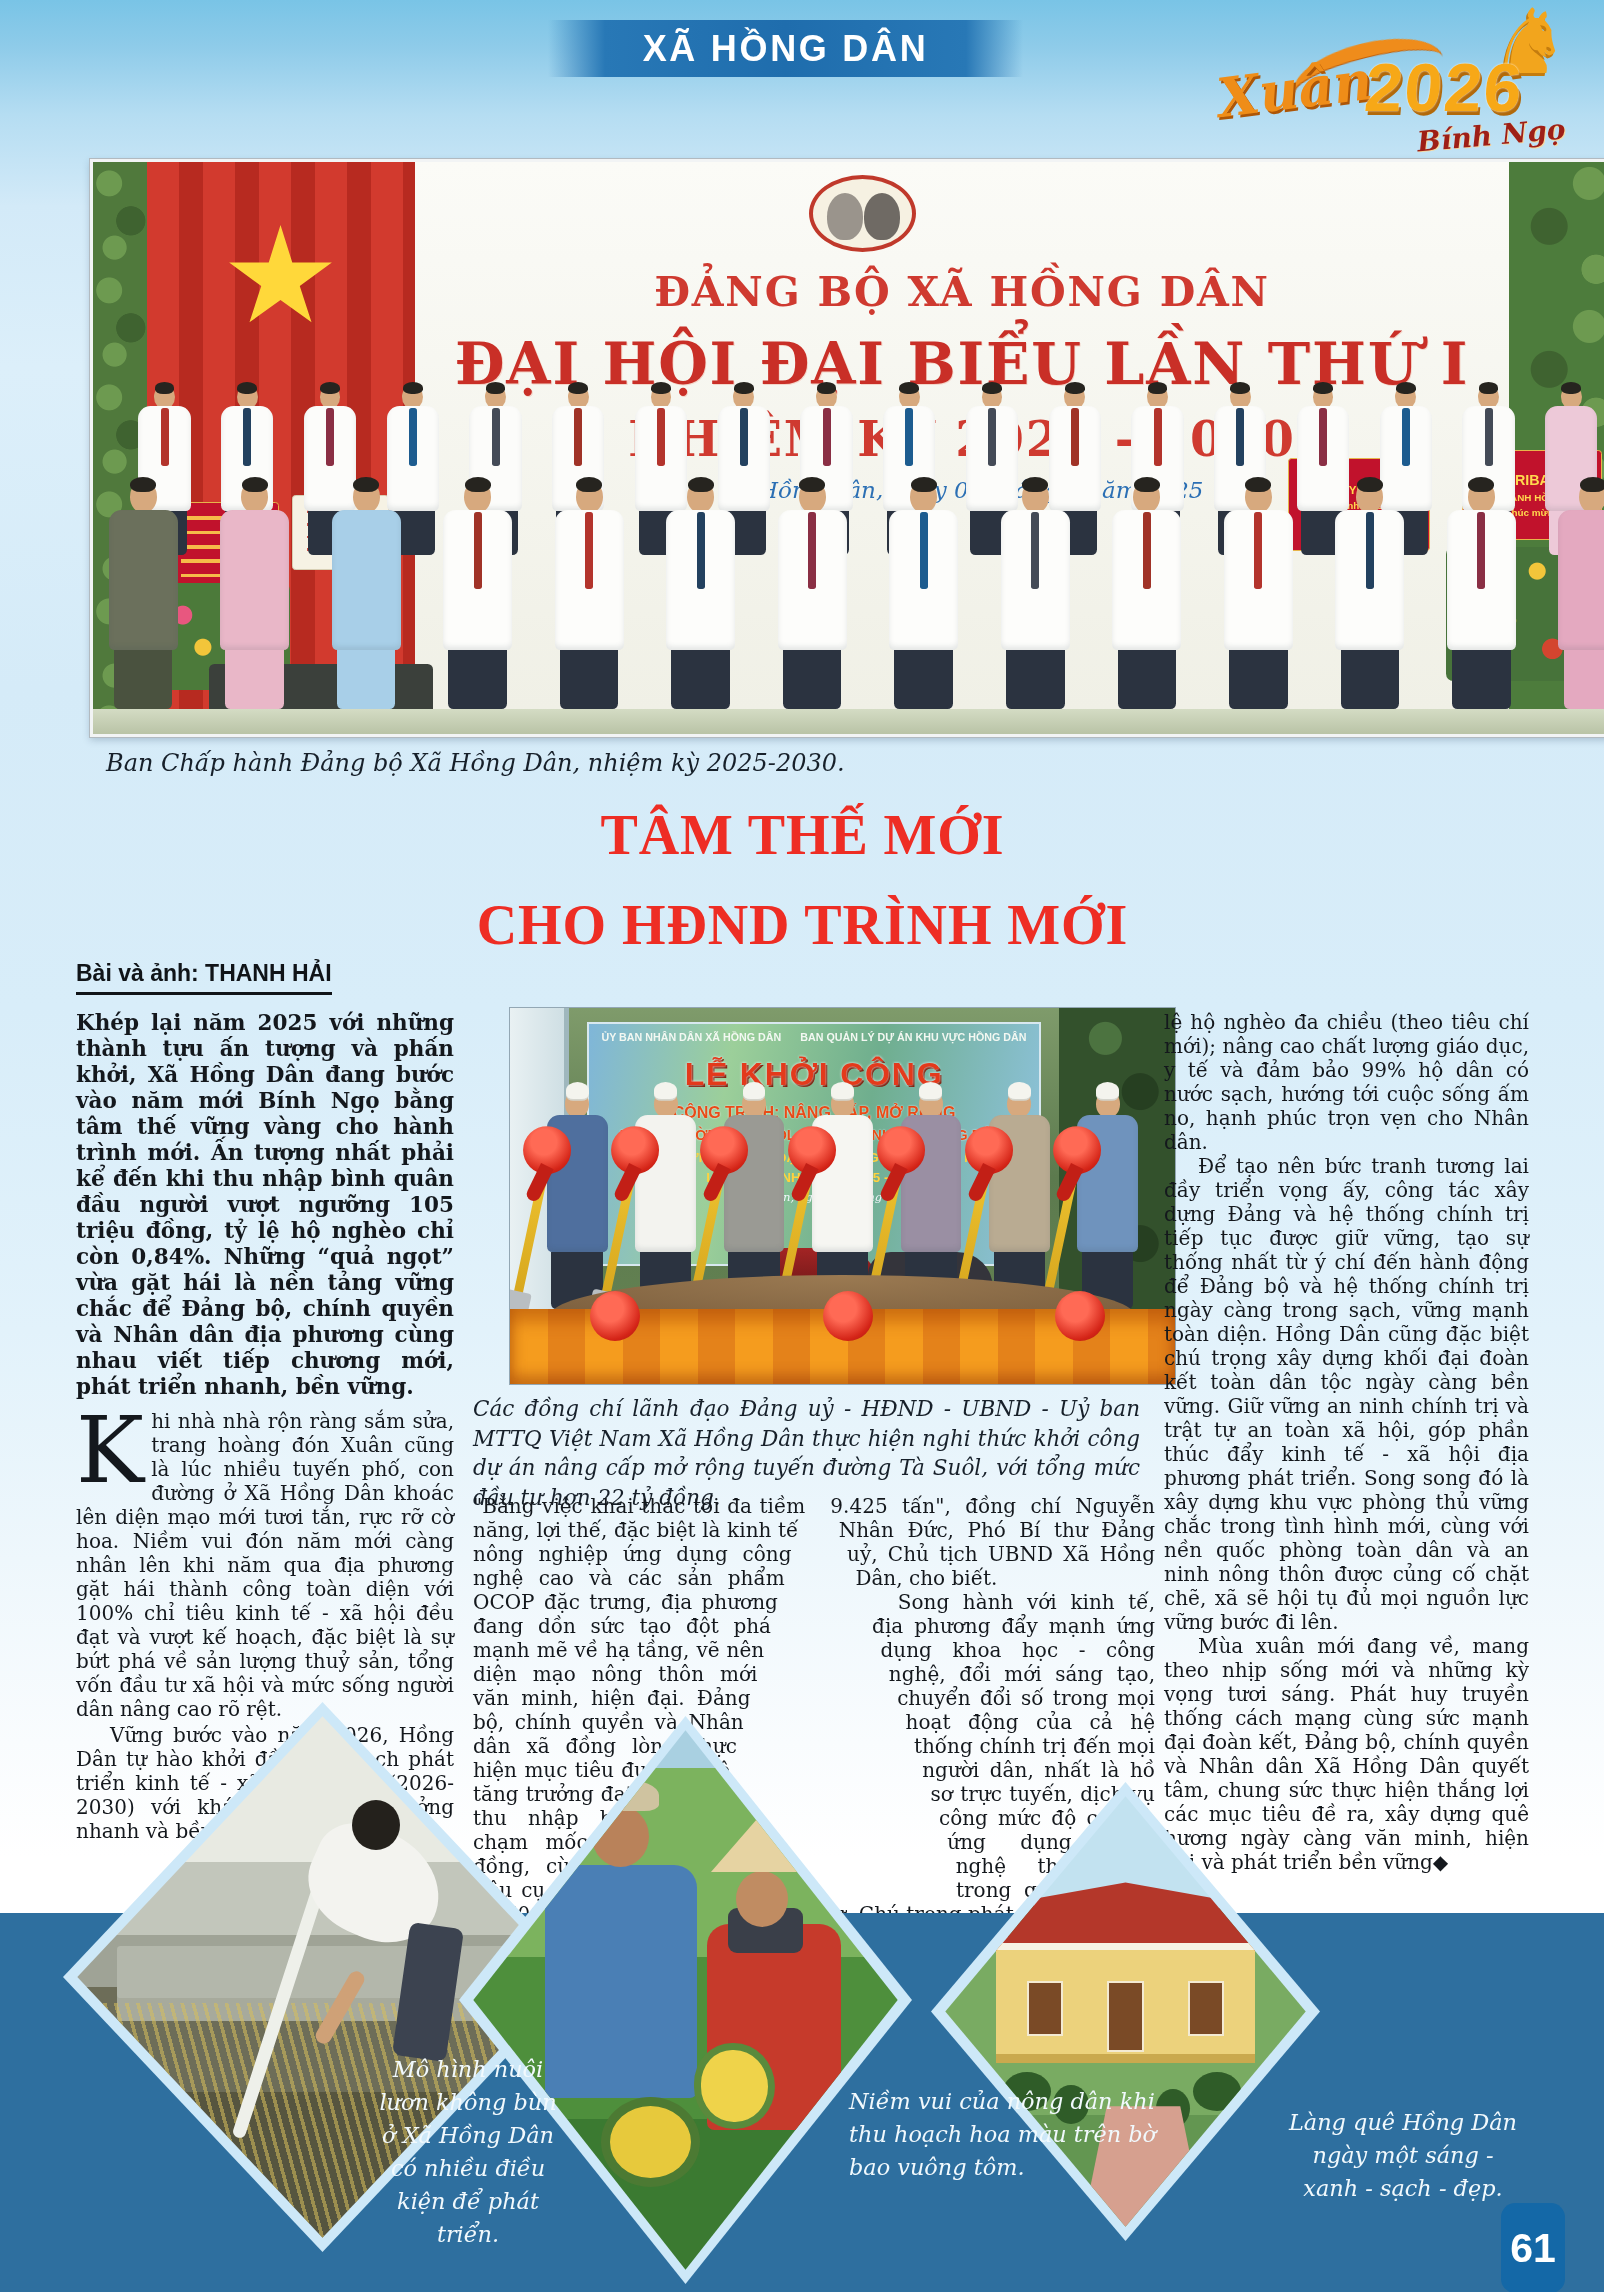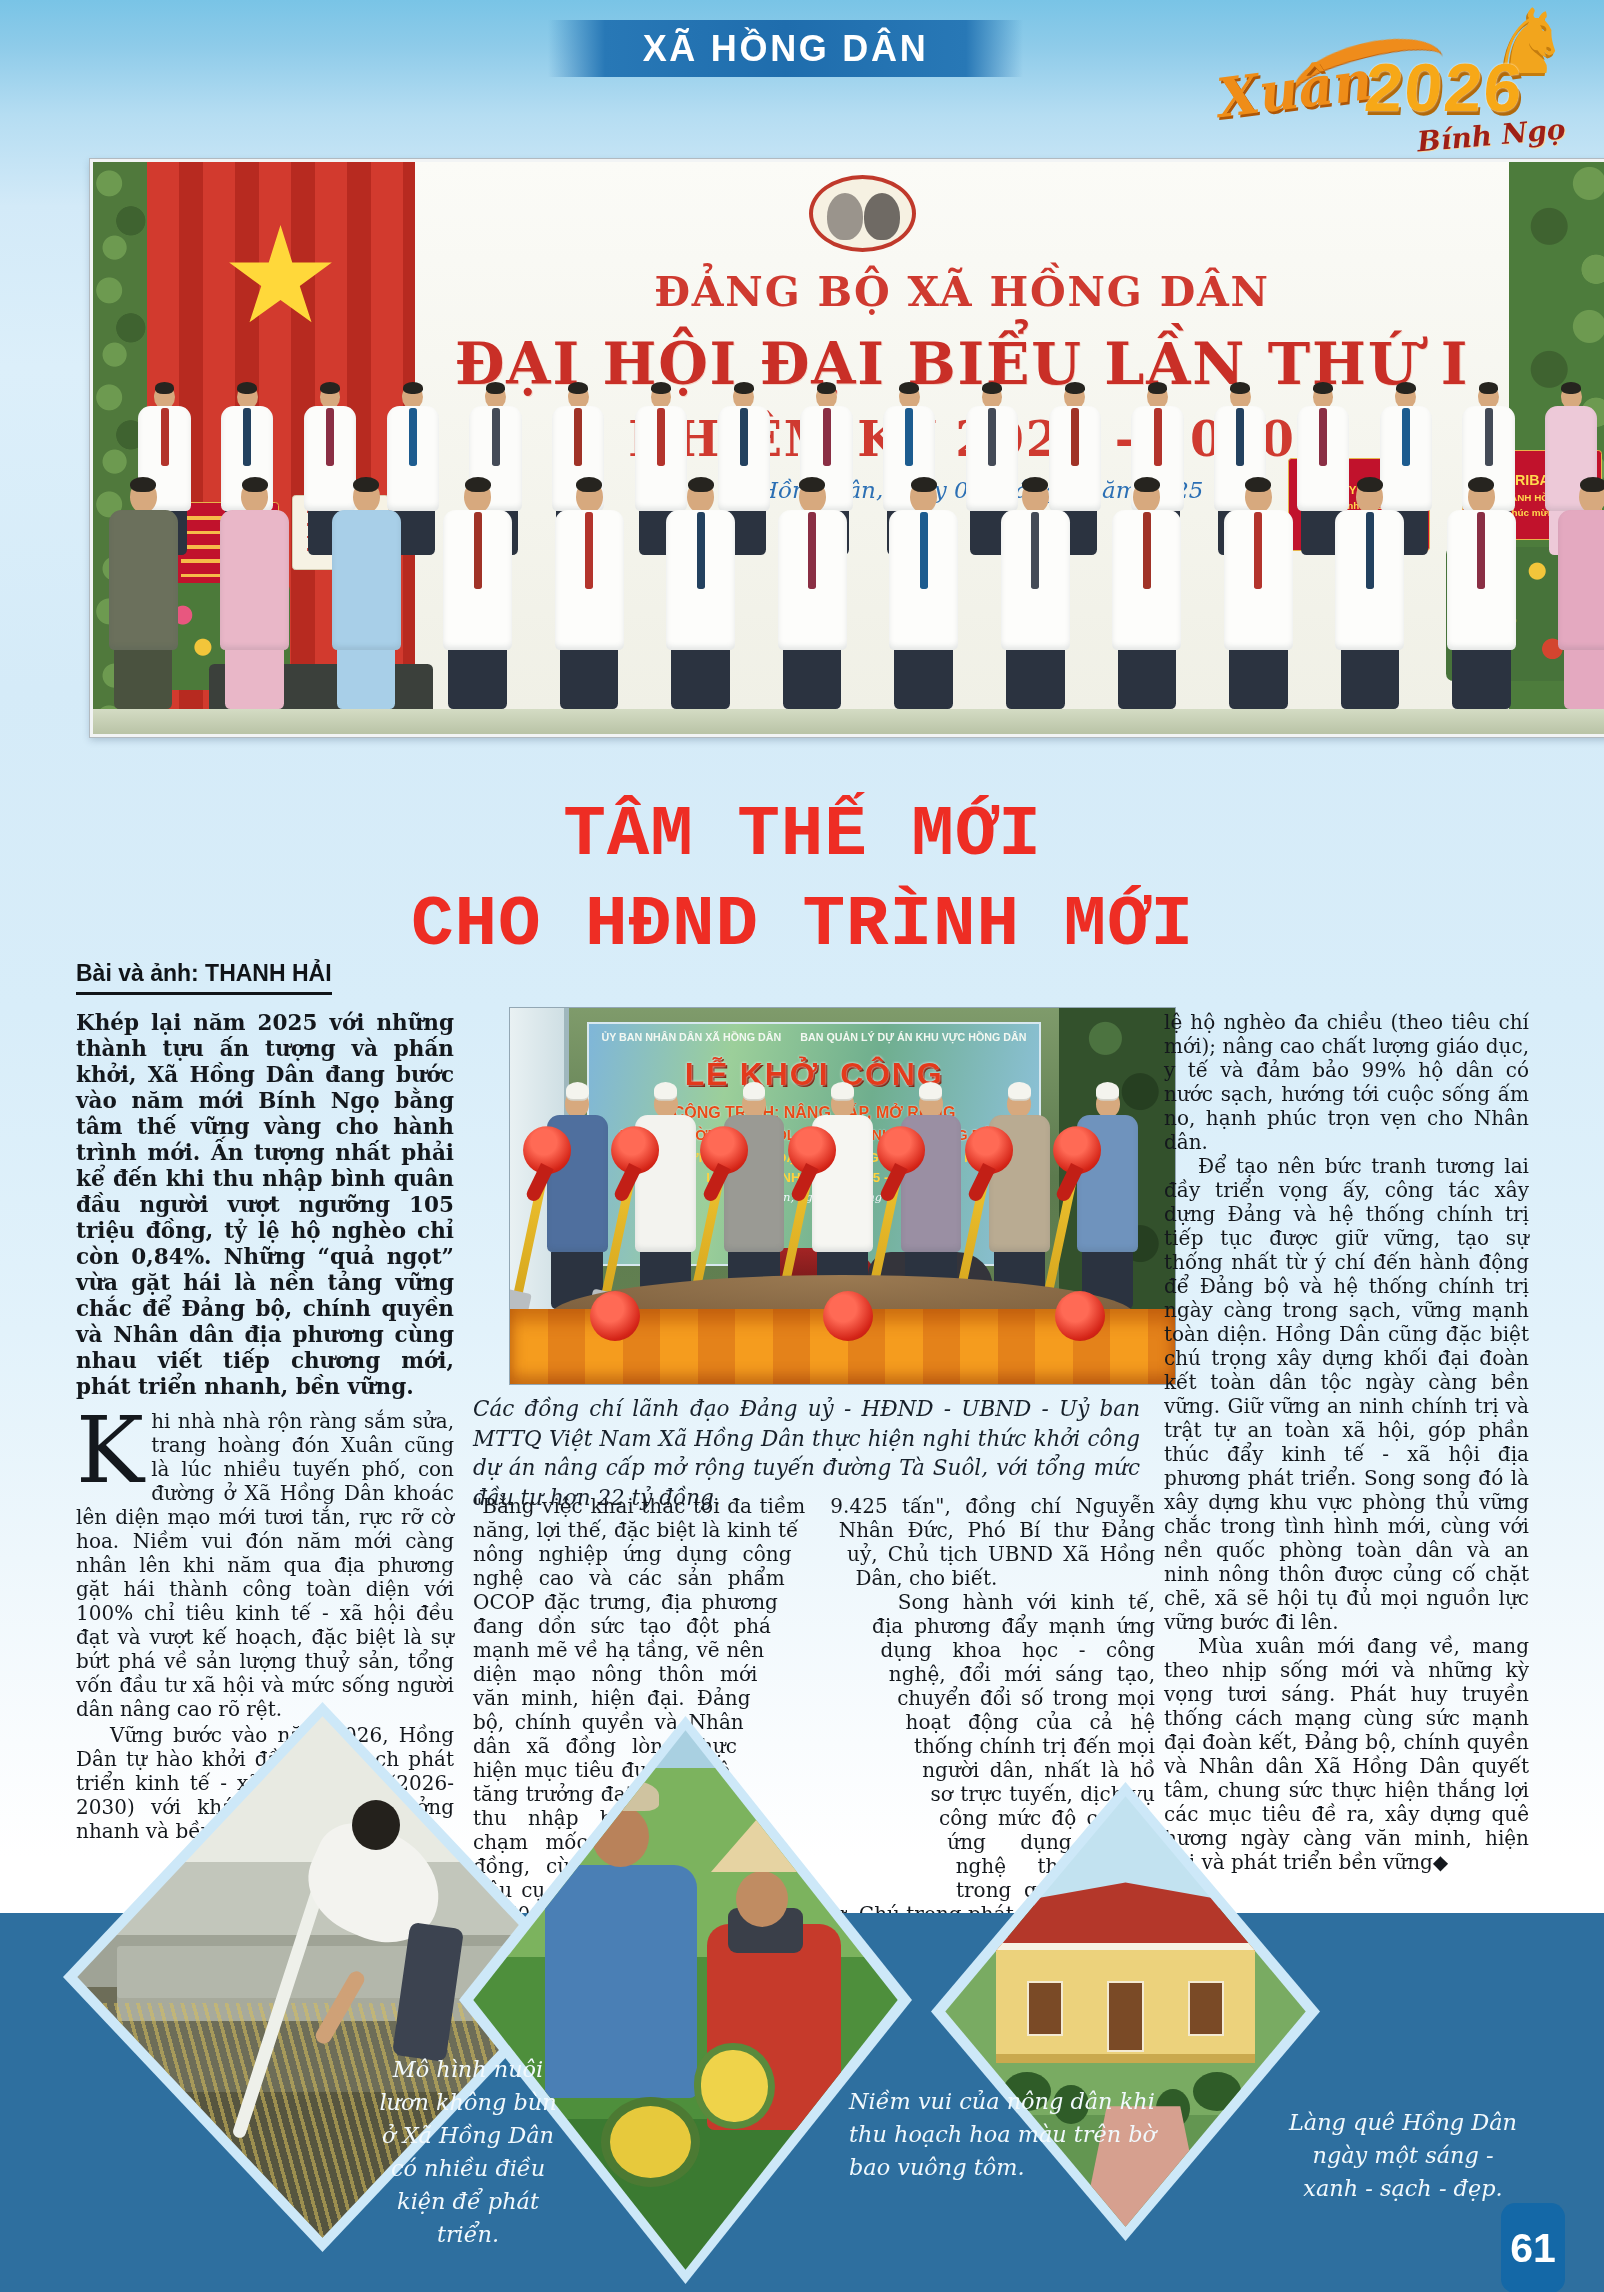--- a/index.html
+++ b/index.html
@@ -427,6 +427,7 @@
     <div class="stagefloor"></div>
   </div>
 
+  <div class="cap-main">Ban Chấp hành Đảng bộ Xã Hồng Dân, nhiệm kỳ 2025-2030.</div>
 
   <div class="title">
     <div>TÂM THẾ MỚI</div>

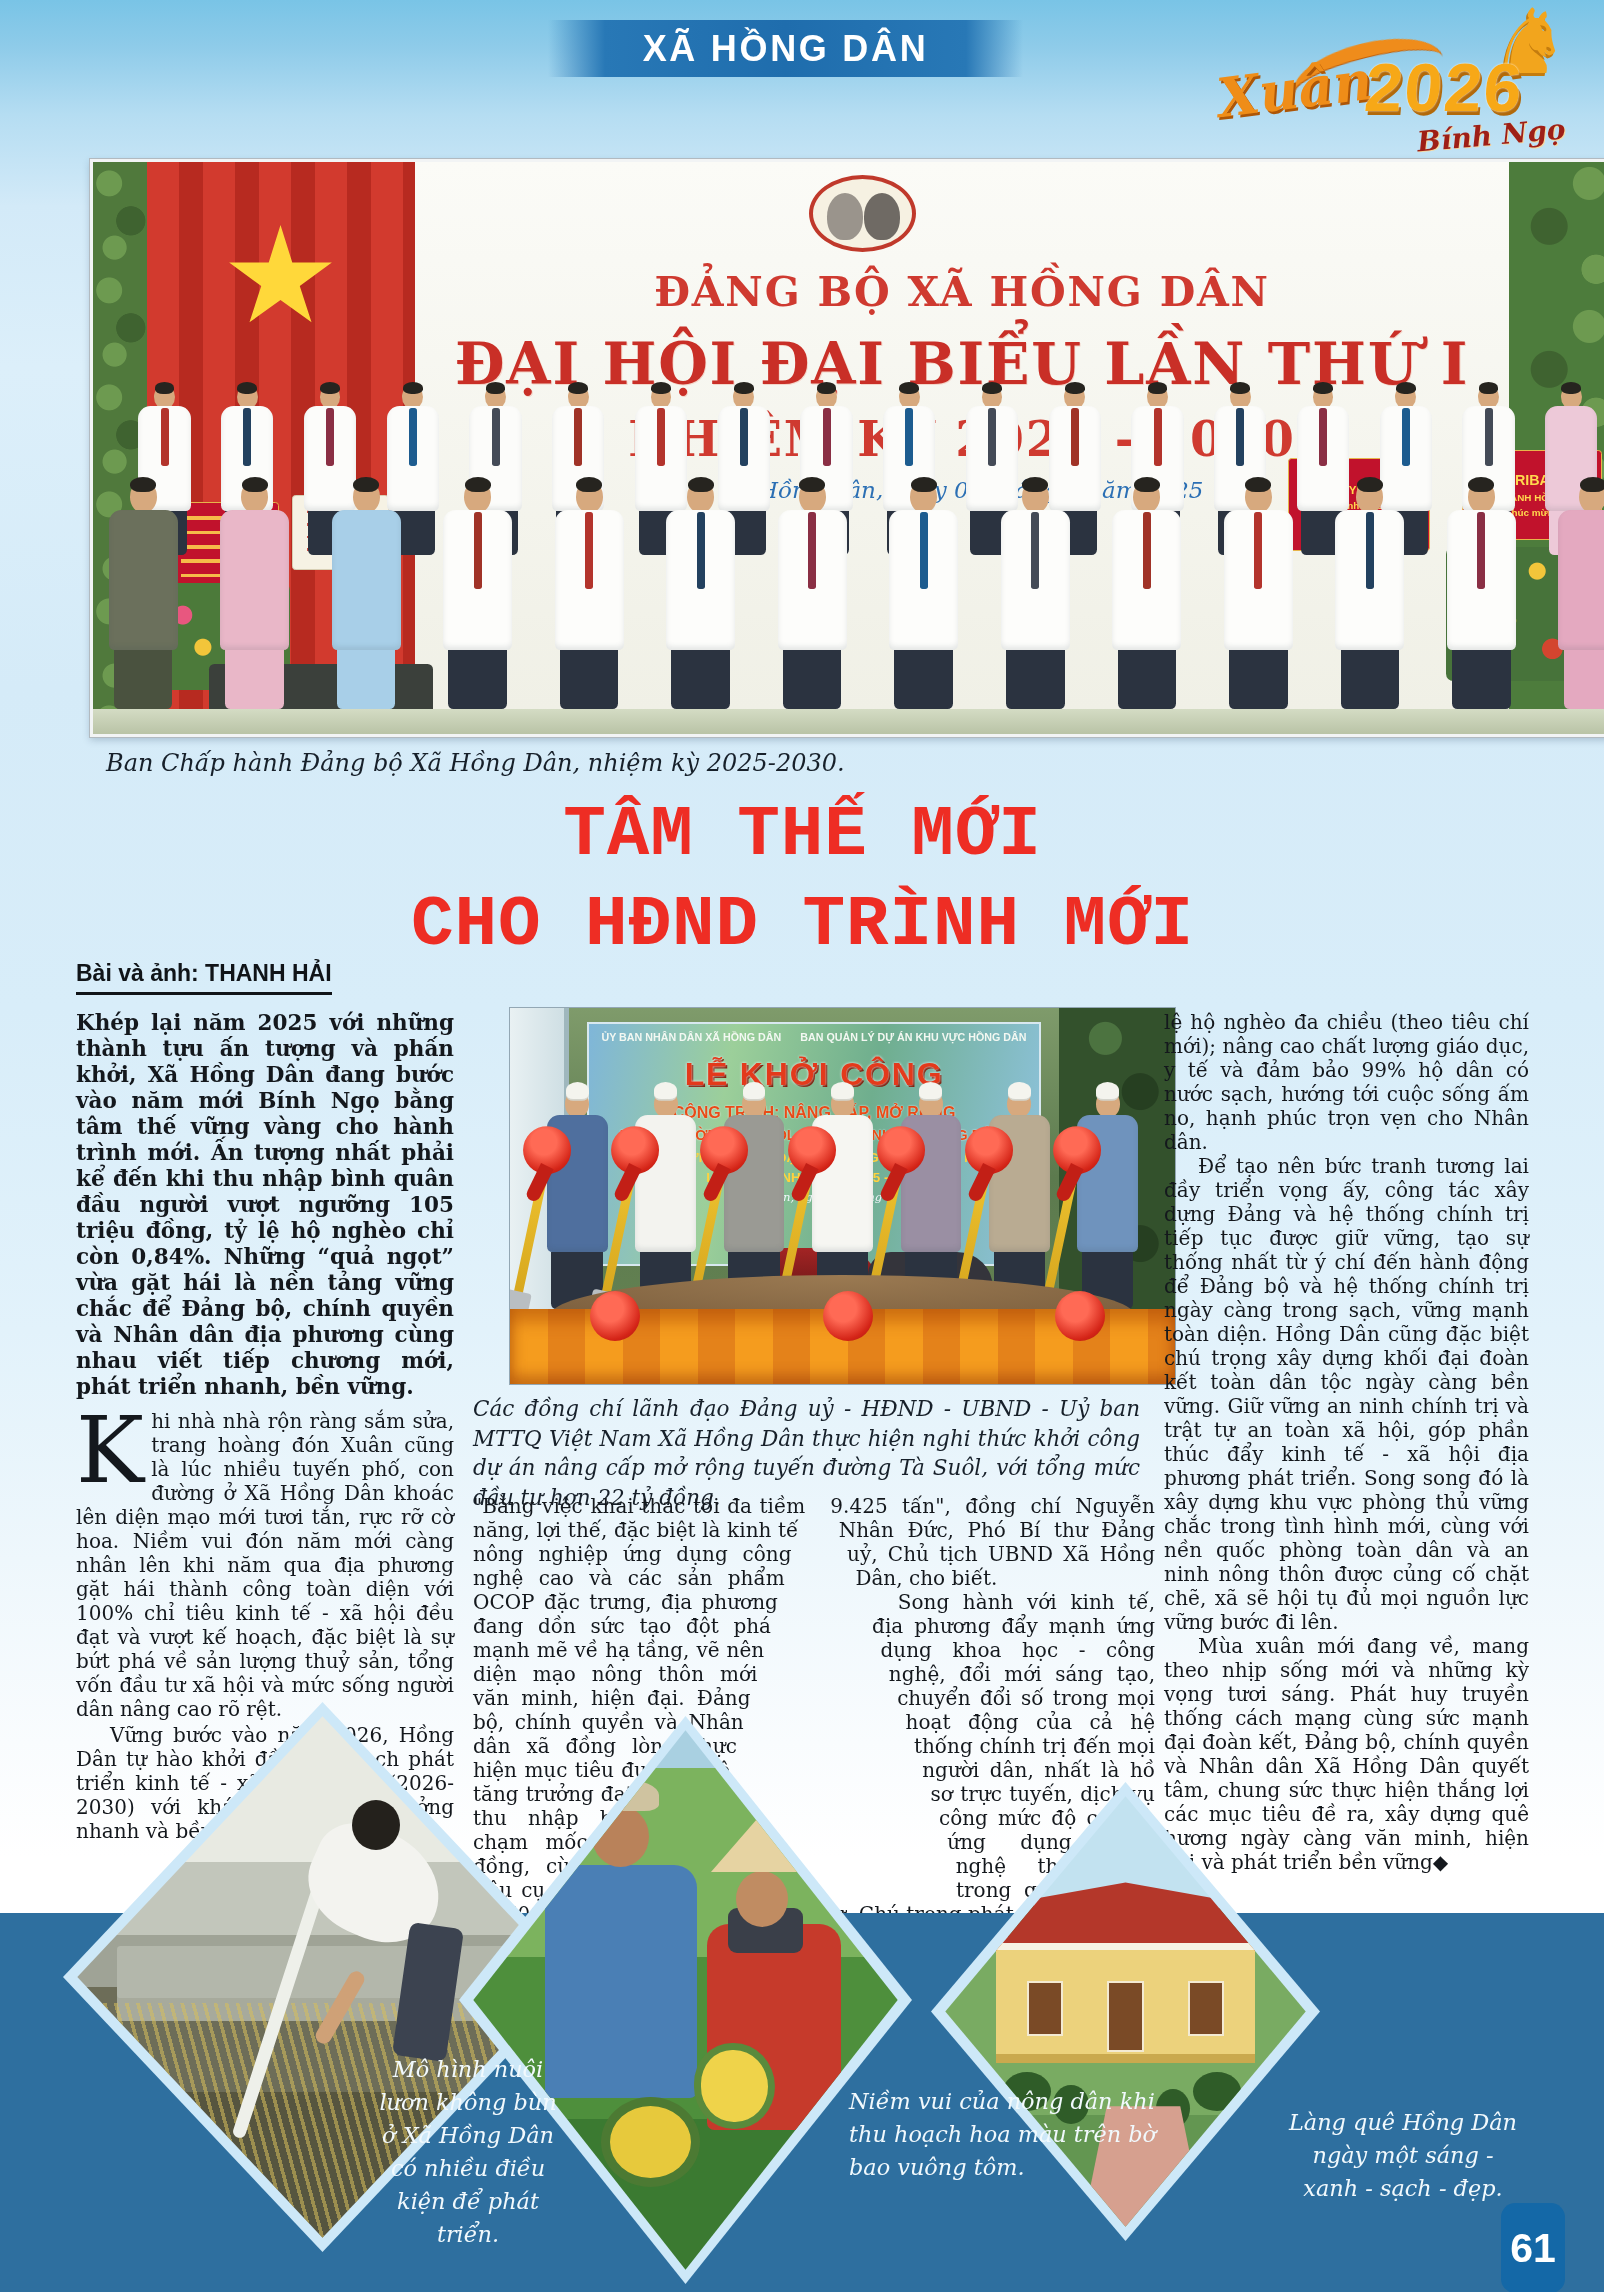--- a/index.html
+++ b/index.html
@@ -96,7 +96,7 @@
   
   .cap-main{position:absolute;left:106px;top:749px;width:985px;font-style:italic;font-size:24px;color:#17202a;}
   .title{position:absolute;left:0;right:0;top:790px;text-align:center;color:#ee2d24;
-    font-family:Liberation Mono, monospace;font-weight:bold;font-size:71px;line-height:90px;letter-spacing:0.9px;}
+    font-family:Liberation Serif, serif;font-weight:bold;font-size:56px;line-height:90px;letter-spacing:0.9px;}
   .byline{position:absolute;left:76px;top:960px;font-family:"Liberation Sans",sans-serif;
     font-weight:bold;font-size:23px;color:#101418;border-bottom:3.6px solid #101418;padding-bottom:4.5px;}
 

